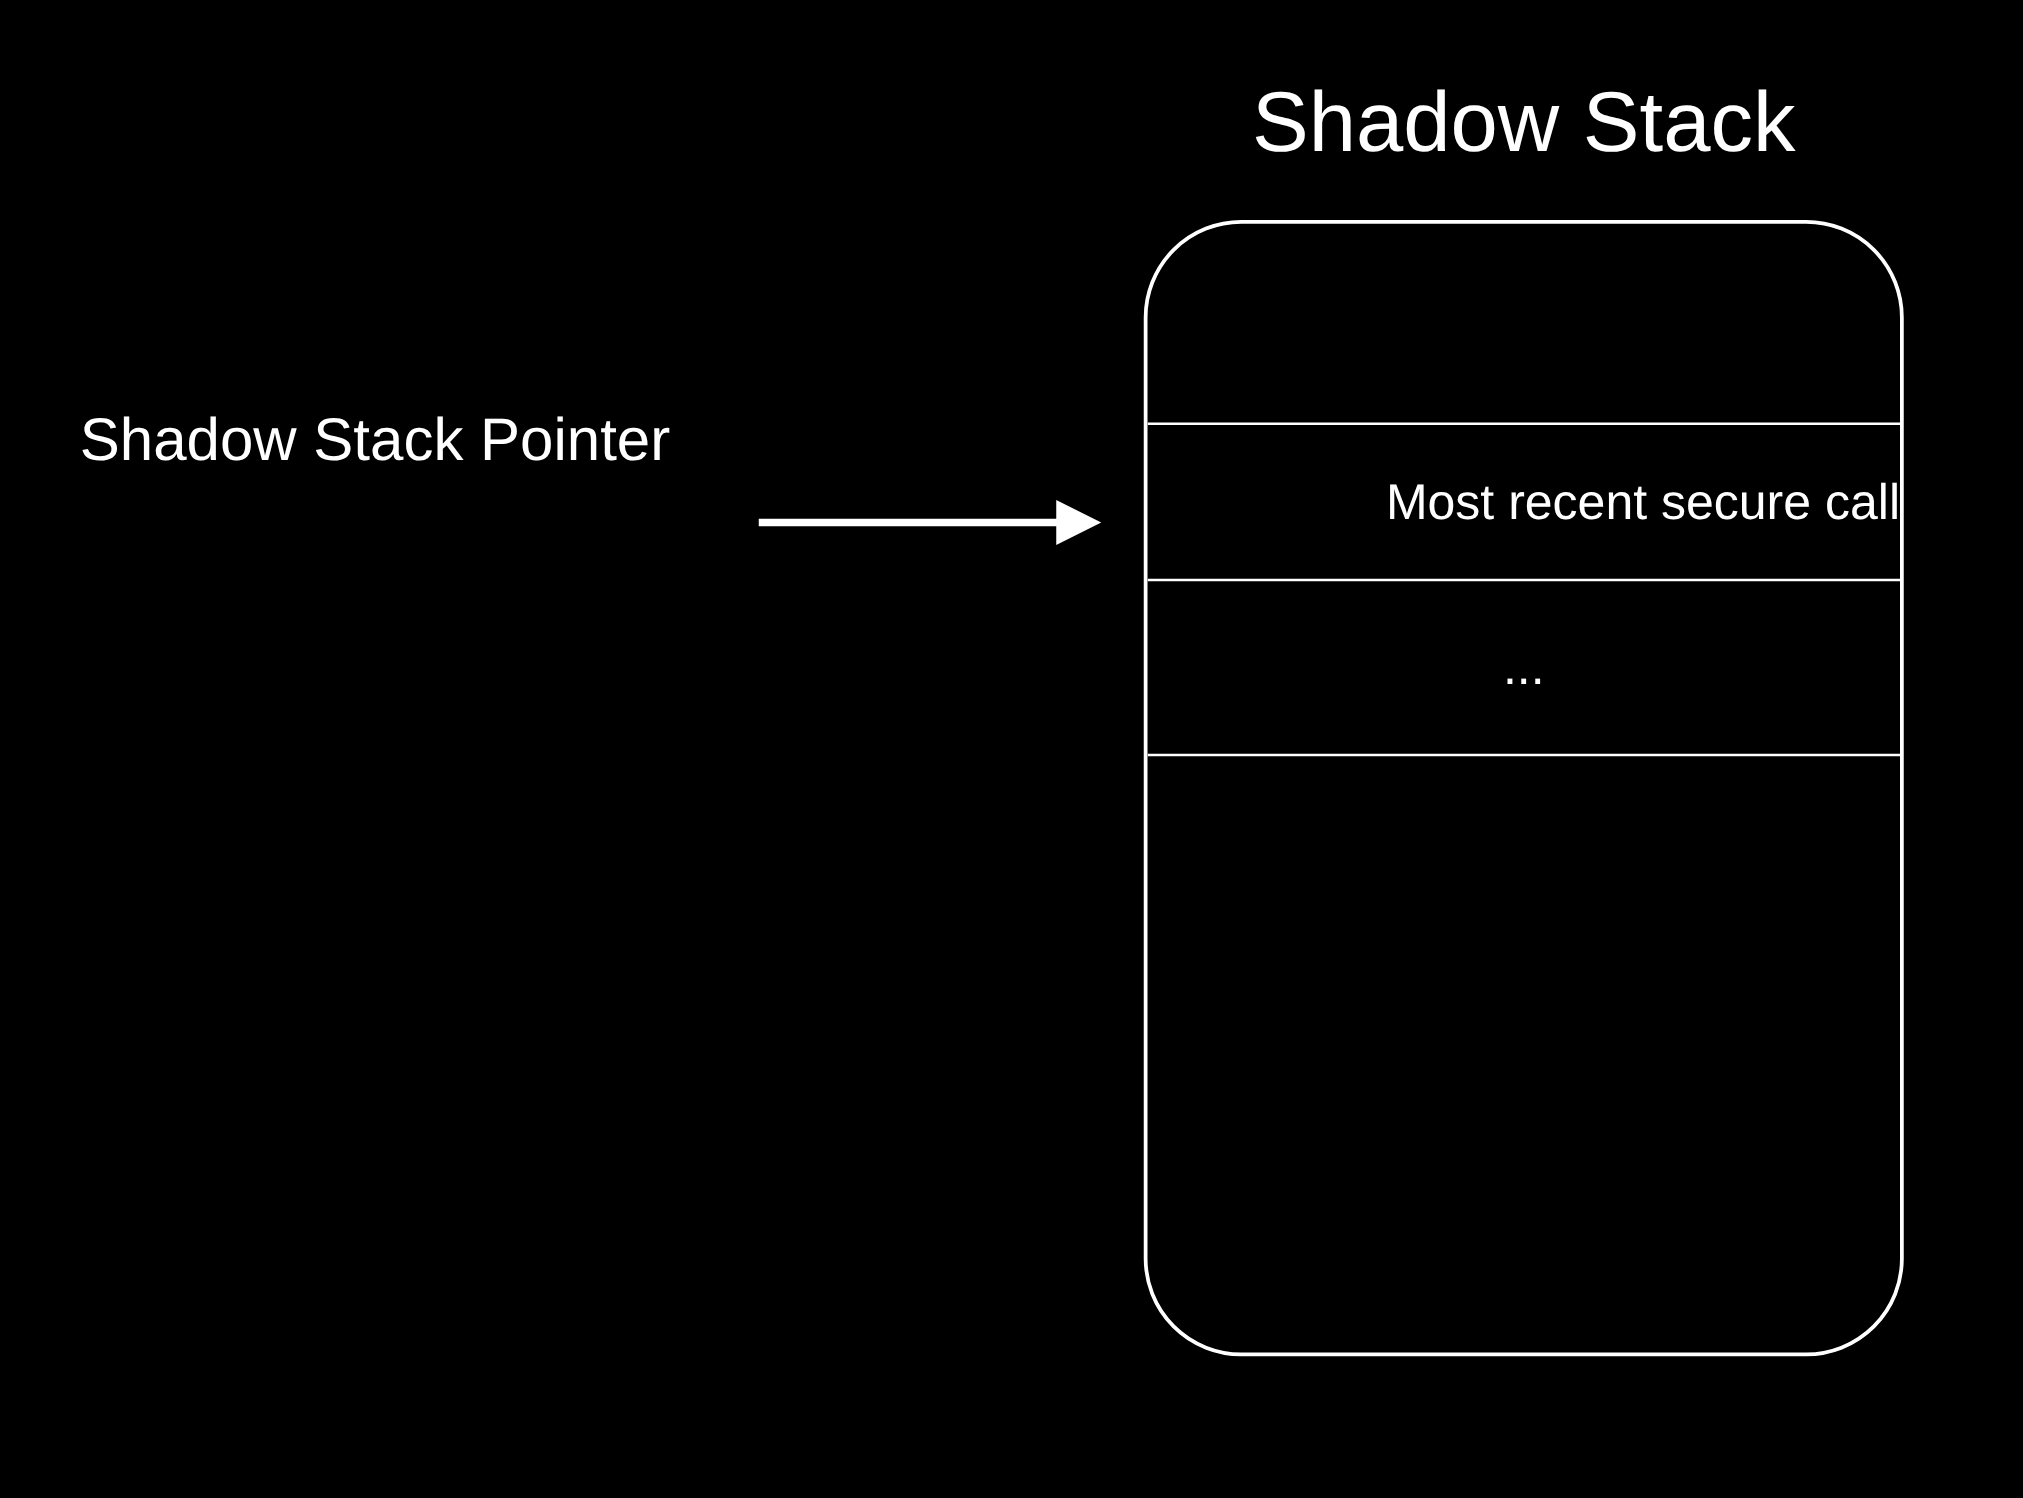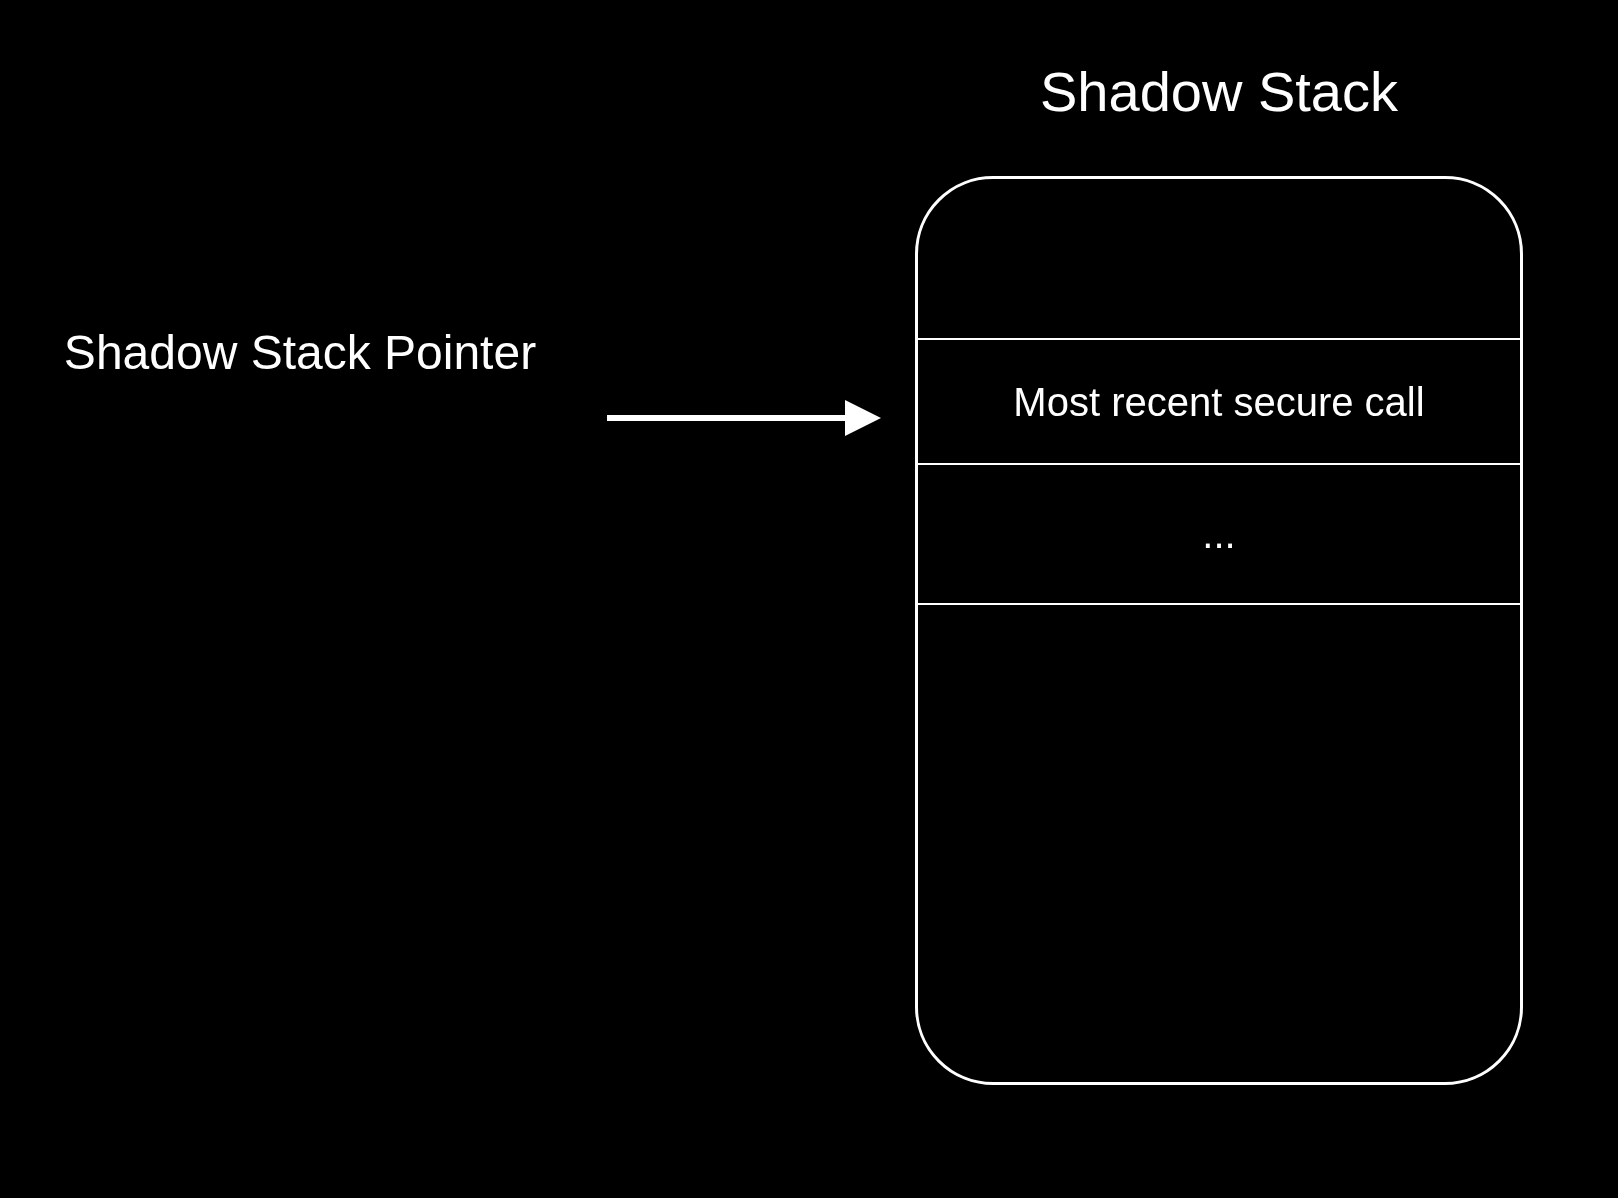--- a/index.html
+++ b/index.html
@@ -22,7 +22,7 @@
     top: 58px;
     width: 608px;
     text-align: center;
-    font-size: 56px;
+    font-size: 68px;
     font-weight: 400;
     line-height: 1.2;
     white-space: nowrap;

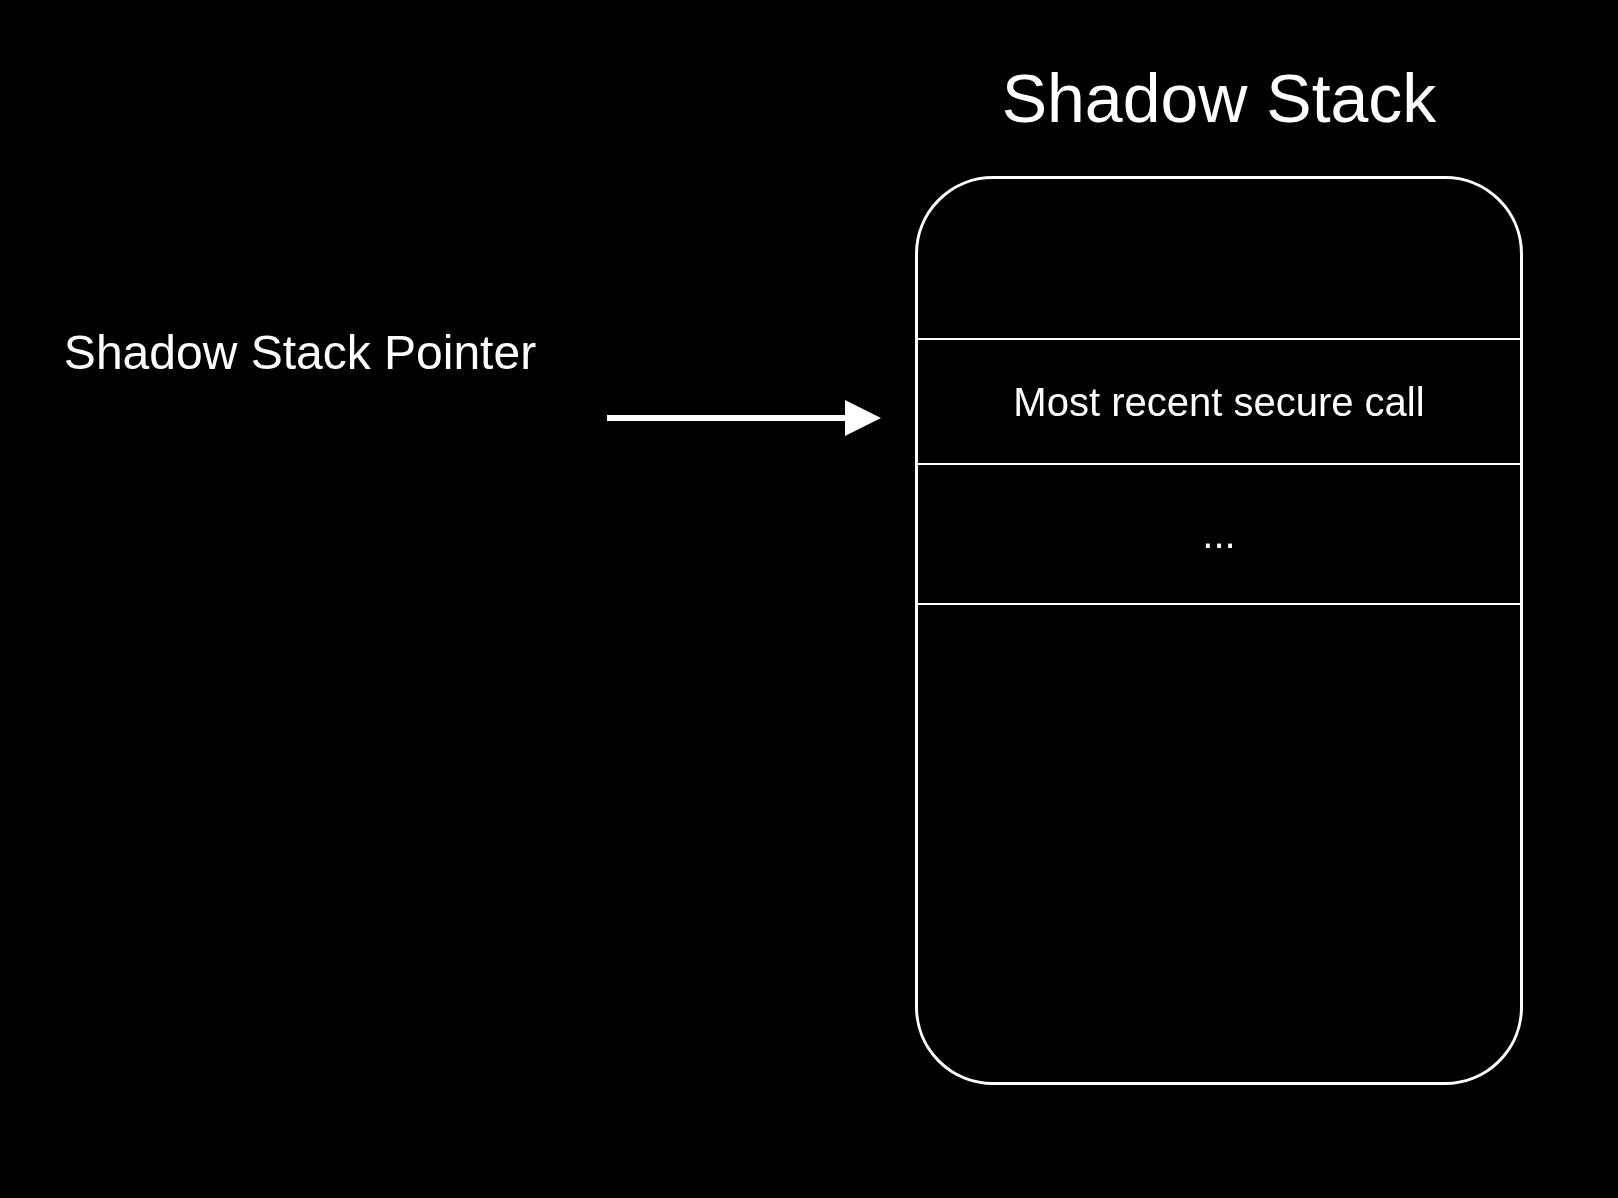--- a/index.html
+++ b/index.html
@@ -73,7 +73,7 @@
     border-top: 2px solid #ffffff;
   }
   .row-empty-top   { height: 159px; }
-  .row-most-recent { height: 125px; }
+  .row-most-recent { height: 125px; justify-content: flex-end; }
   .row-previous    { height: 114px; }
   .row-ellipsis    { height: 140px; }
   .row-empty-bottom { flex: 1 1 auto; }

